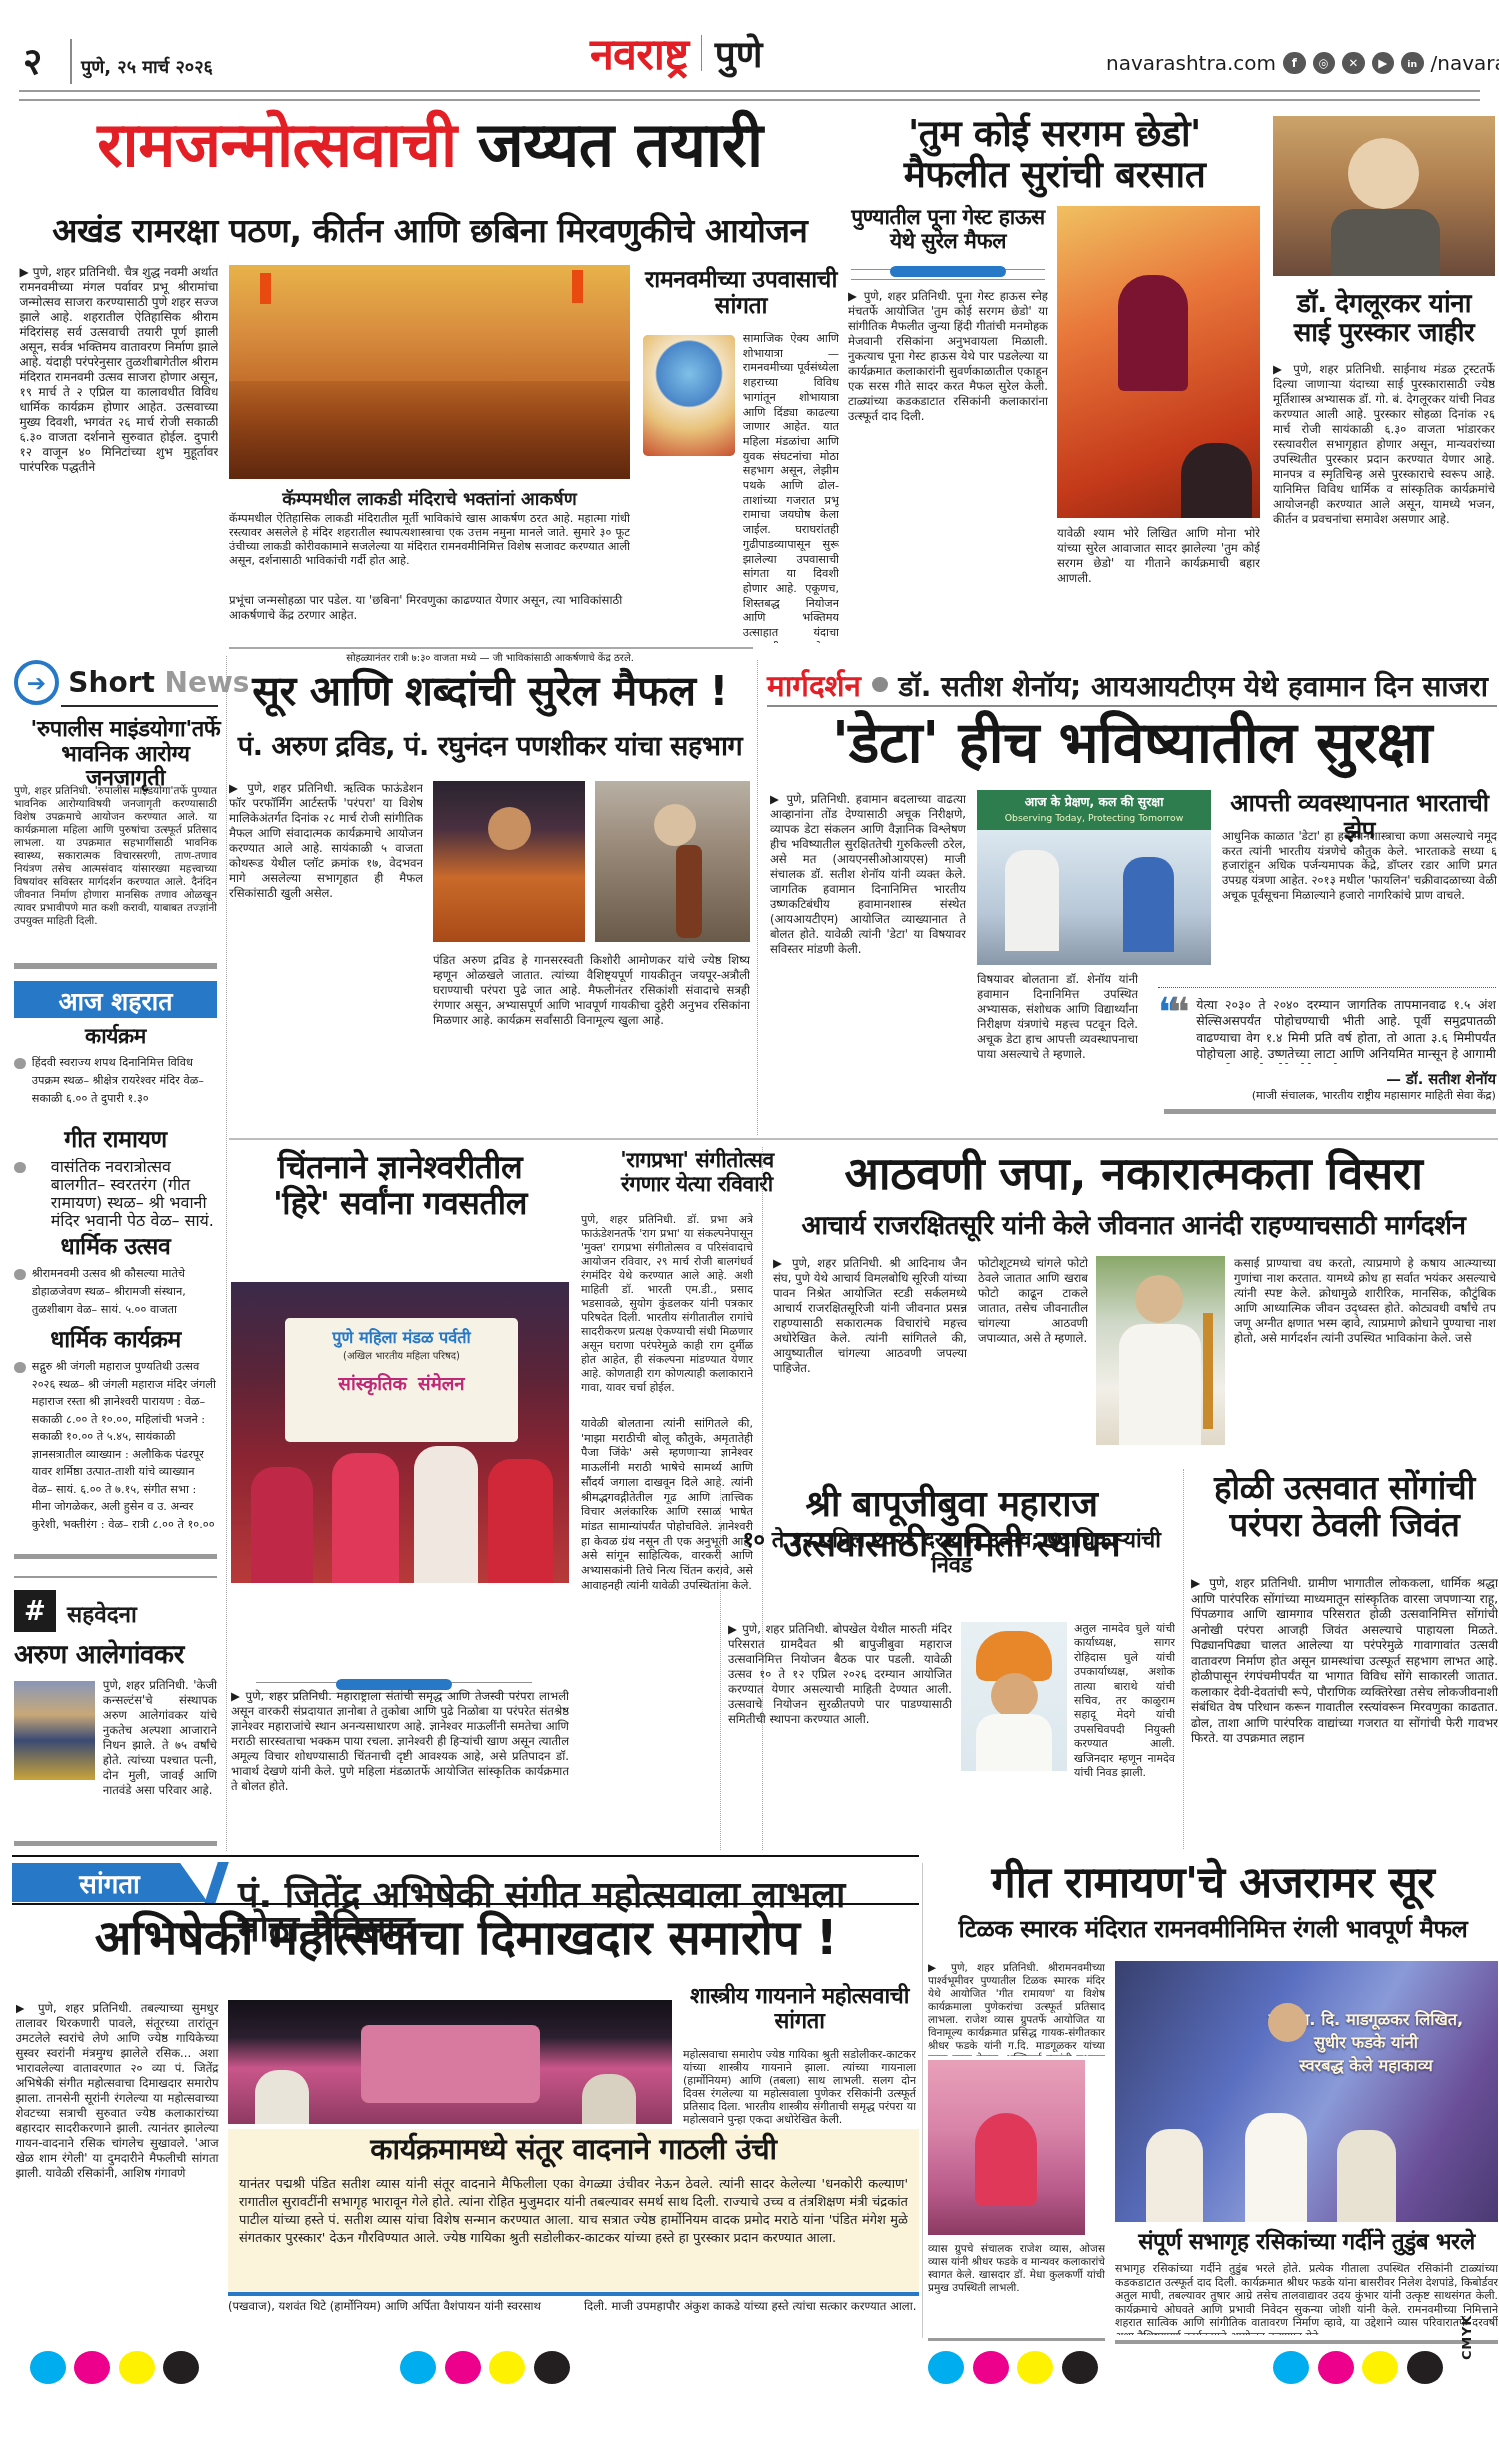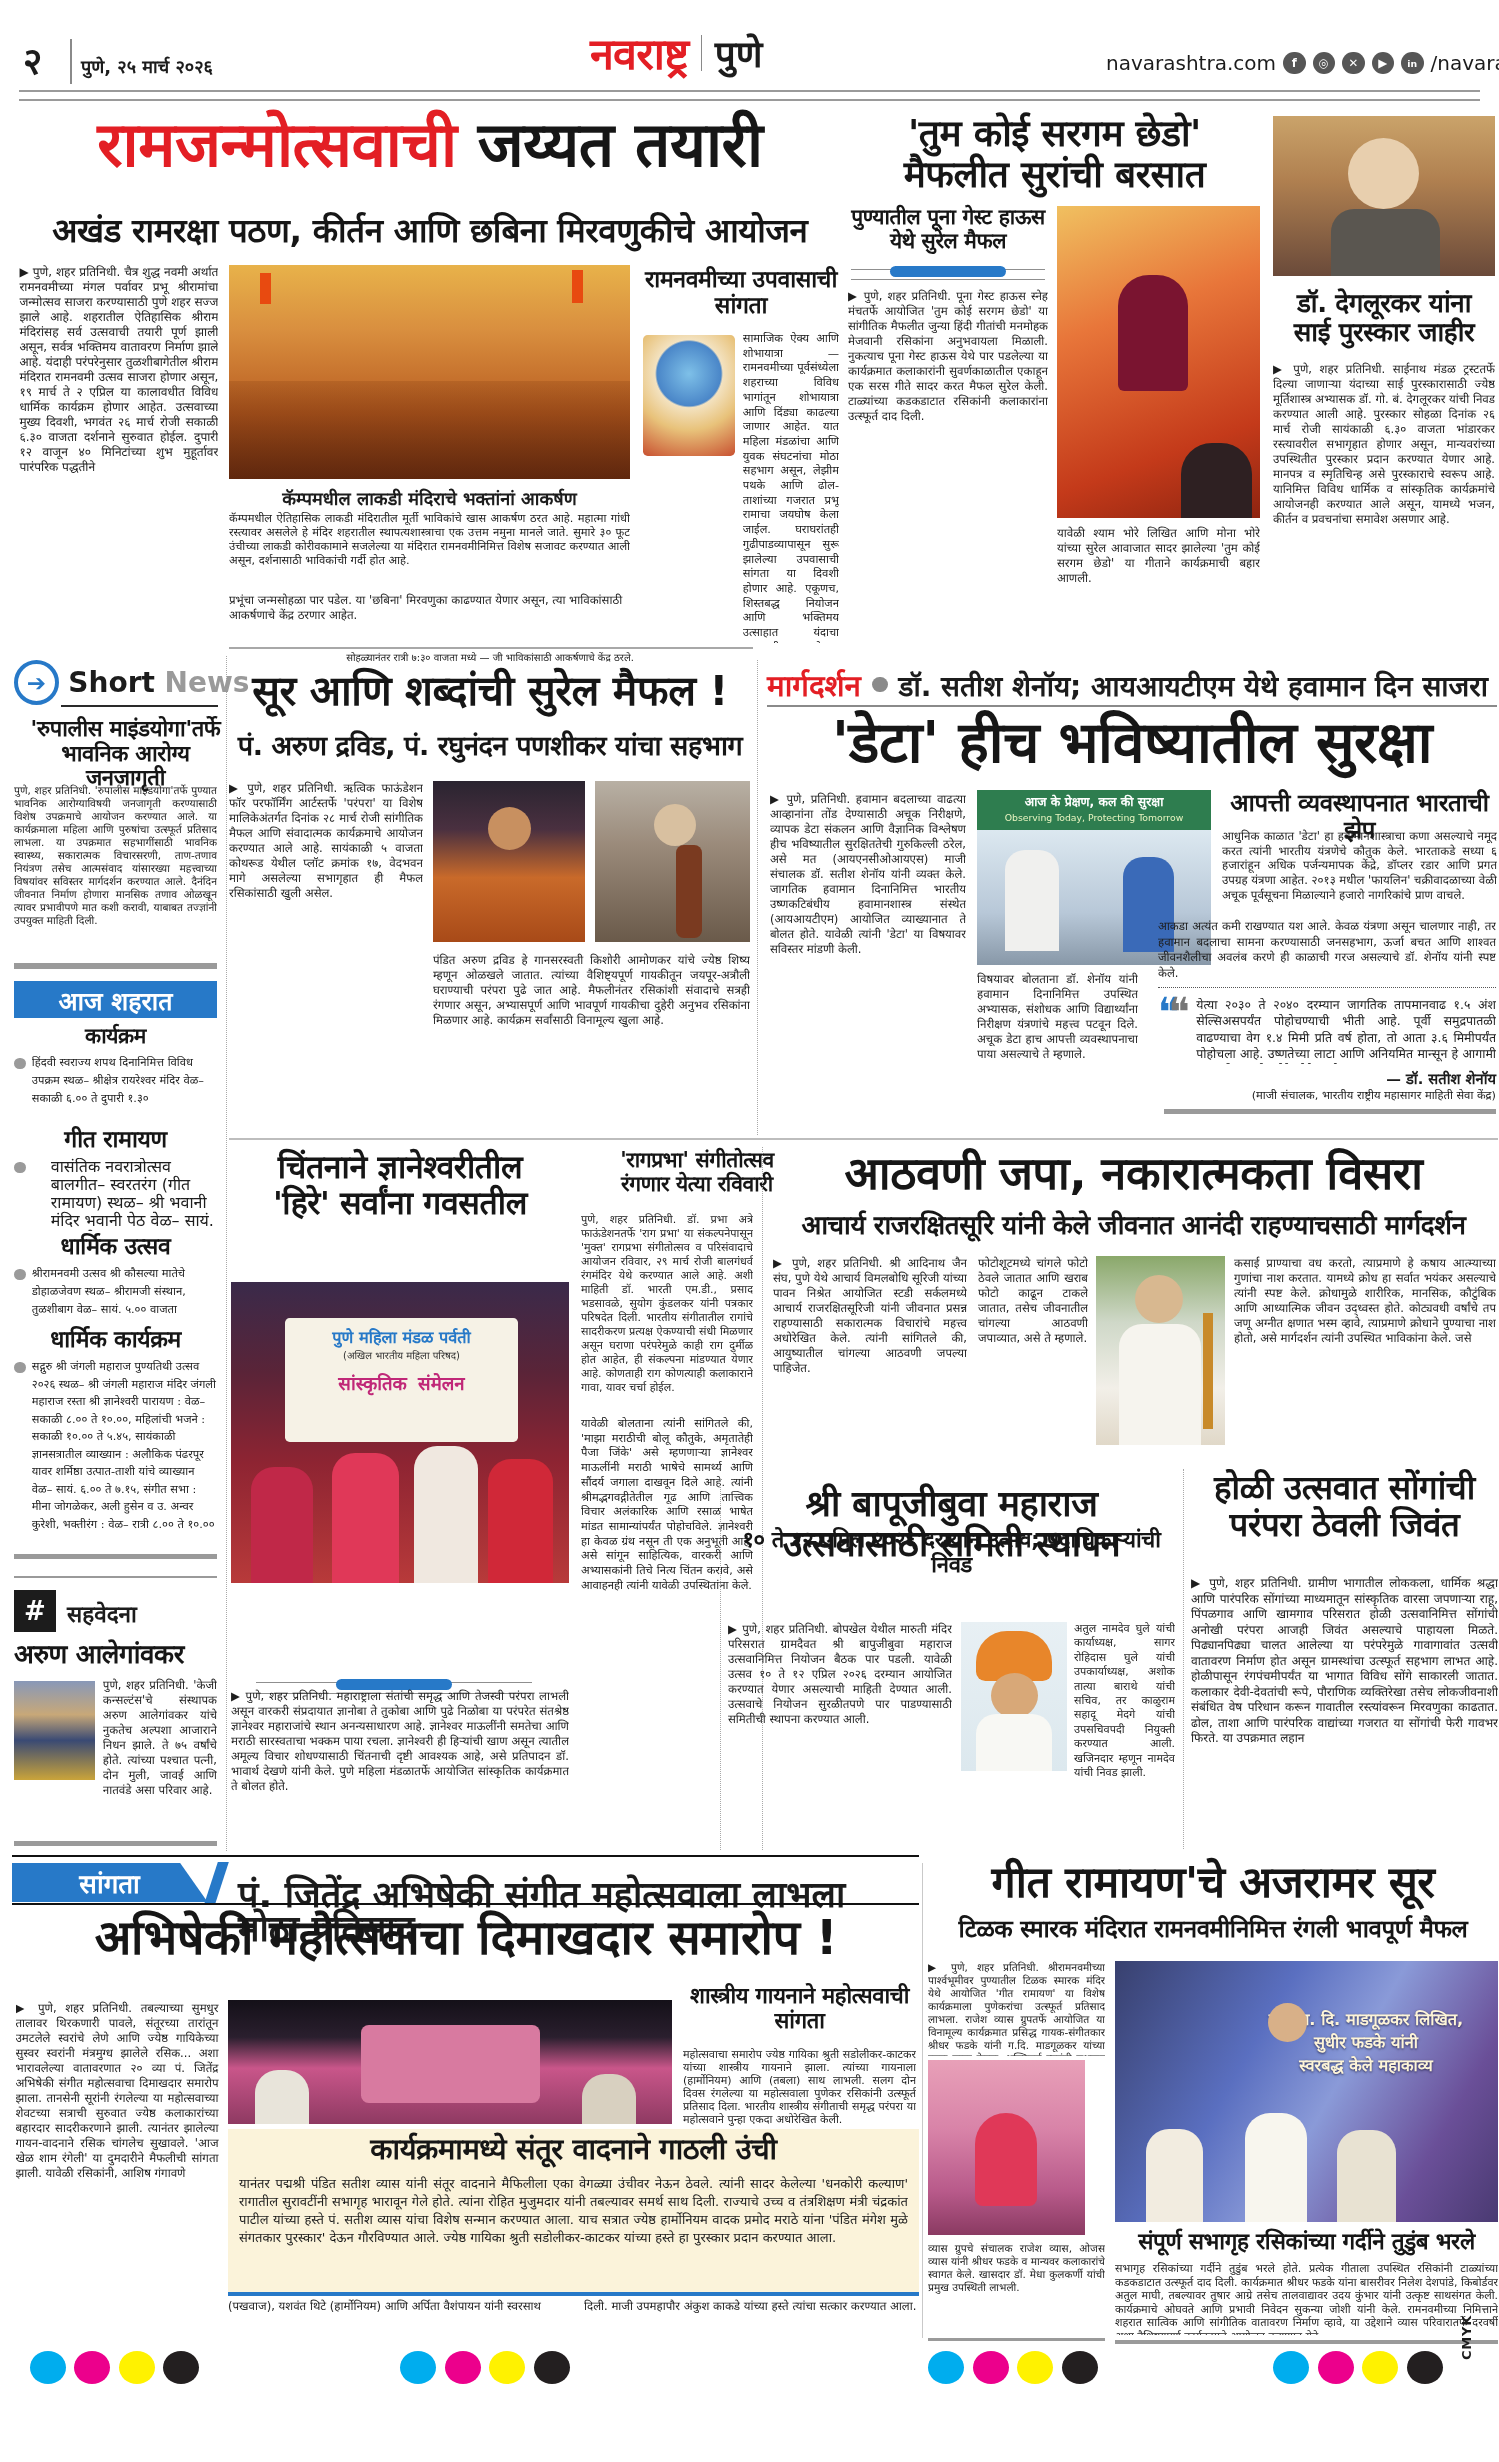--- a/index.html
+++ b/index.html
@@ -197,7 +197,6 @@
 
   <div class="abs hl c" style="left:1222px;top:790px;width:275px;font-size:24px;">आपत्ती व्यवस्थापनात भारताची झेप</div>
   <div class="abs body j" style="left:1222px;top:829px;width:275px;height:85px;font-size:11.6px;line-height:14.7px;">आधुनिक काळात 'डेटा' हा हवामानशास्त्राचा कणा असल्याचे नमूद करत त्यांनी भारतीय यंत्रणेचे कौतुक केले. भारताकडे सध्या ६ हजारांहून अधिक पर्जन्यमापक केंद्रे, डॉप्लर रडार आणि प्रगत उपग्रह यंत्रणा आहेत. २०१३ मधील 'फायलिन' चक्रीवादळाच्या वेळी अचूक पूर्वसूचना मिळाल्याने हजारो नागरिकांचे प्राण वाचले.</div>
-  <div class="abs body j" style="left:1158px;top:919px;width:338px;height:64px;font-size:11.6px;line-height:15.5px;">आकडा अत्यंत कमी राखण्यात यश आले. केवळ यंत्रणा असून चालणार नाही, तर हवामान बदलाचा सामना करण्यासाठी जनसहभाग, ऊर्जा बचत आणि शाश्वत जीवनशैलीचा अवलंब करणे ही काळाची गरज असल्याचे डॉ. शेनॉय यांनी स्पष्ट केले.</div>
   <div class="abs" style="left:1158px;top:987px;width:338px;border-top:1.6px dotted #555;"></div>
 
   <div class="abs" style="left:1158px;top:997px;width:338px;">

